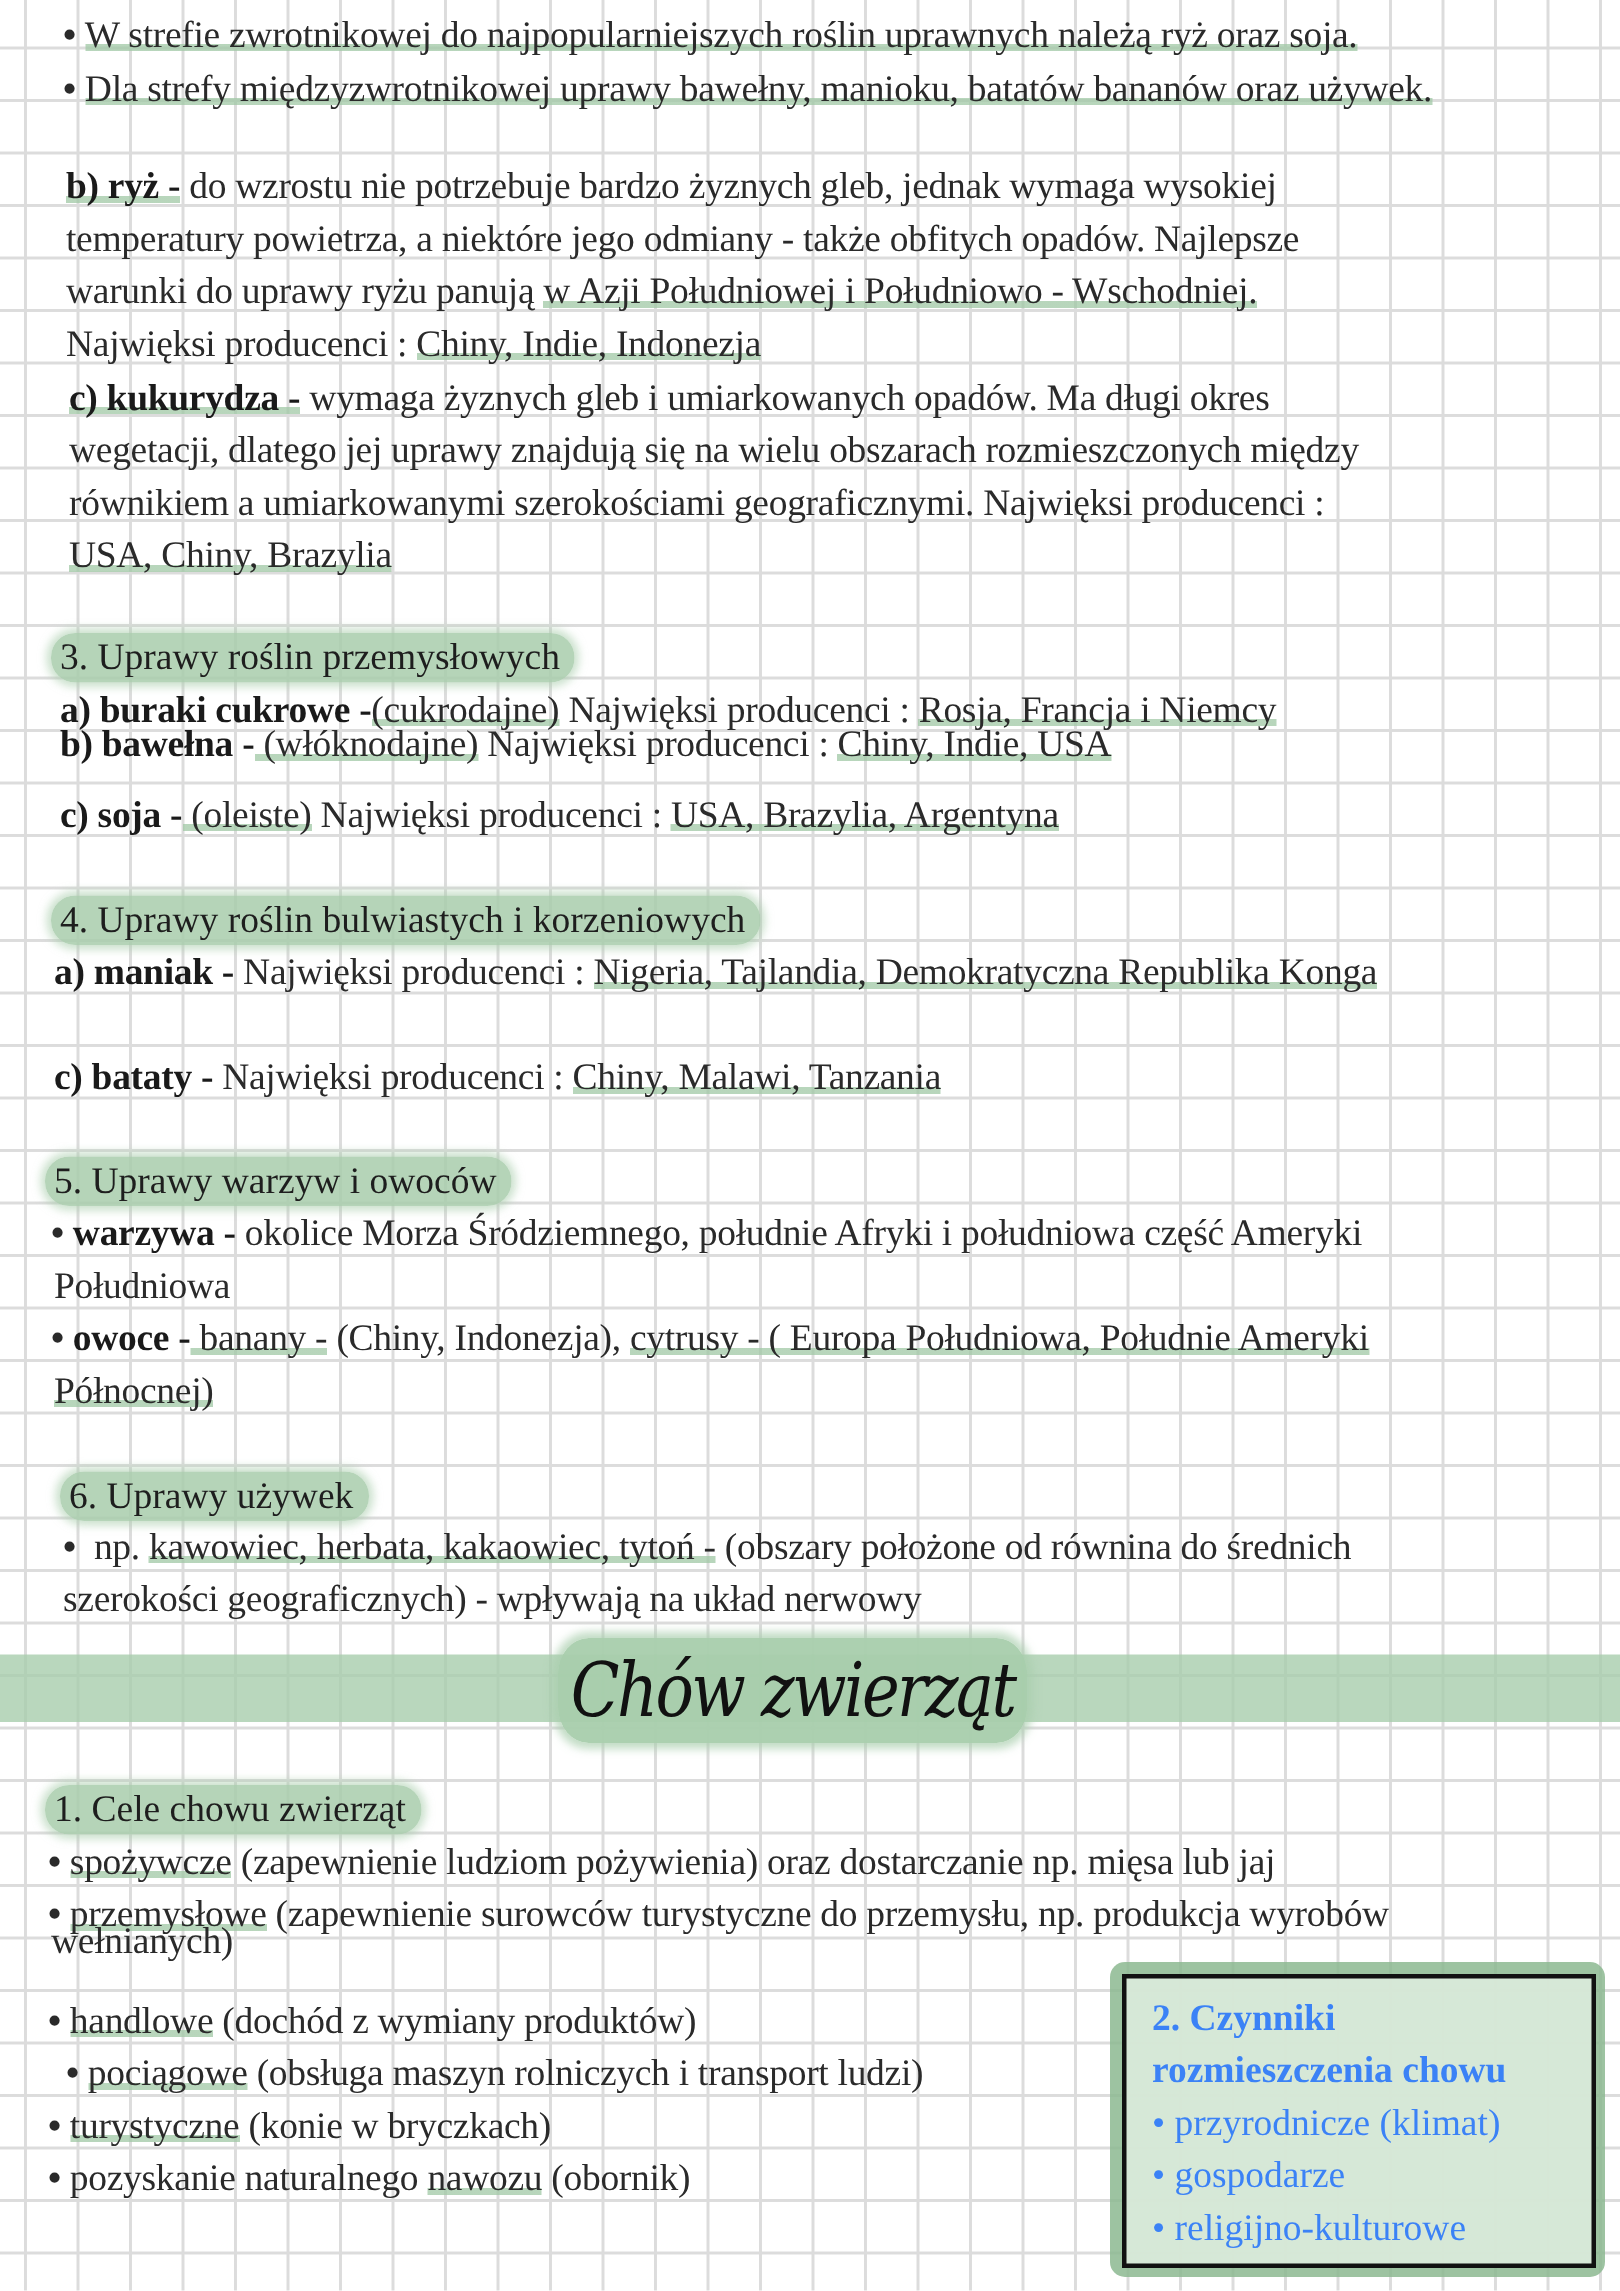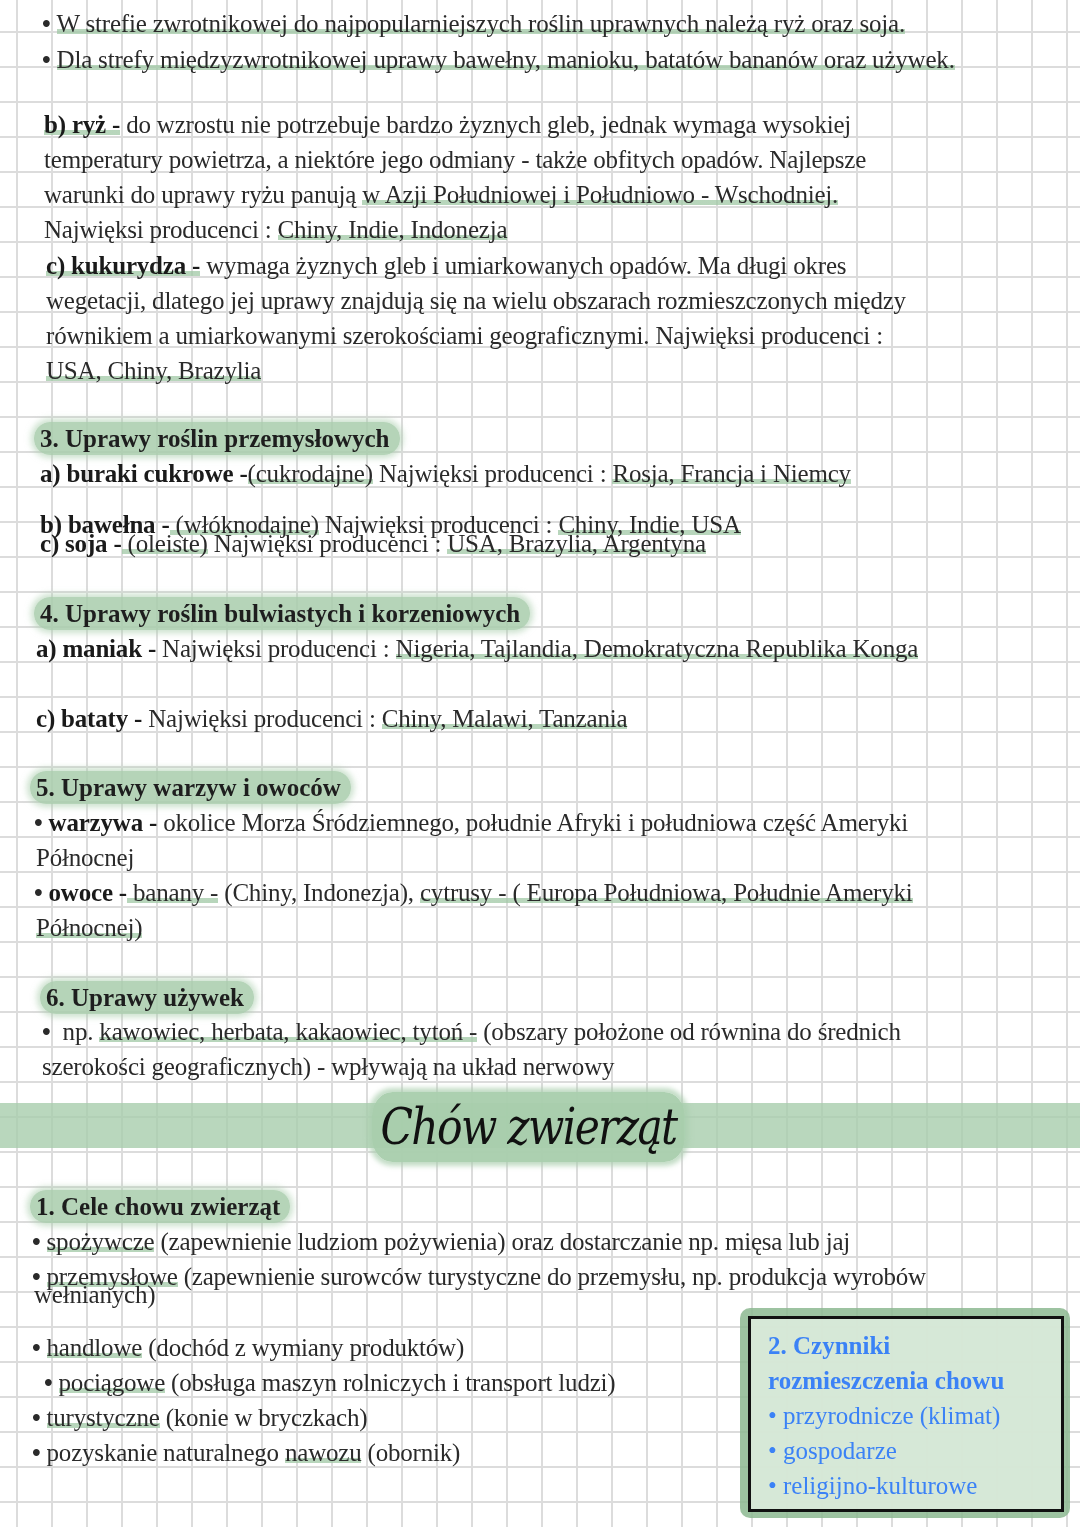--- a/index.html
+++ b/index.html
@@ -28,7 +28,7 @@
   .section {
     position: absolute; white-space: nowrap;
     font-family: "Liberation Serif", "DejaVu Serif", serif;
-    font-size: 25px; line-height: 33px; font-weight: bold; color: #1e1e1e;
+    font-size: 25px; line-height: 33px; font-weight: normal; color: #1e1e1e;
     background: rgba(168,205,172,0.85);
     padding: 0 10px 0 6px; border-radius: 16px;
     box-shadow: 0 0 6px 3px rgba(168,205,172,0.6);

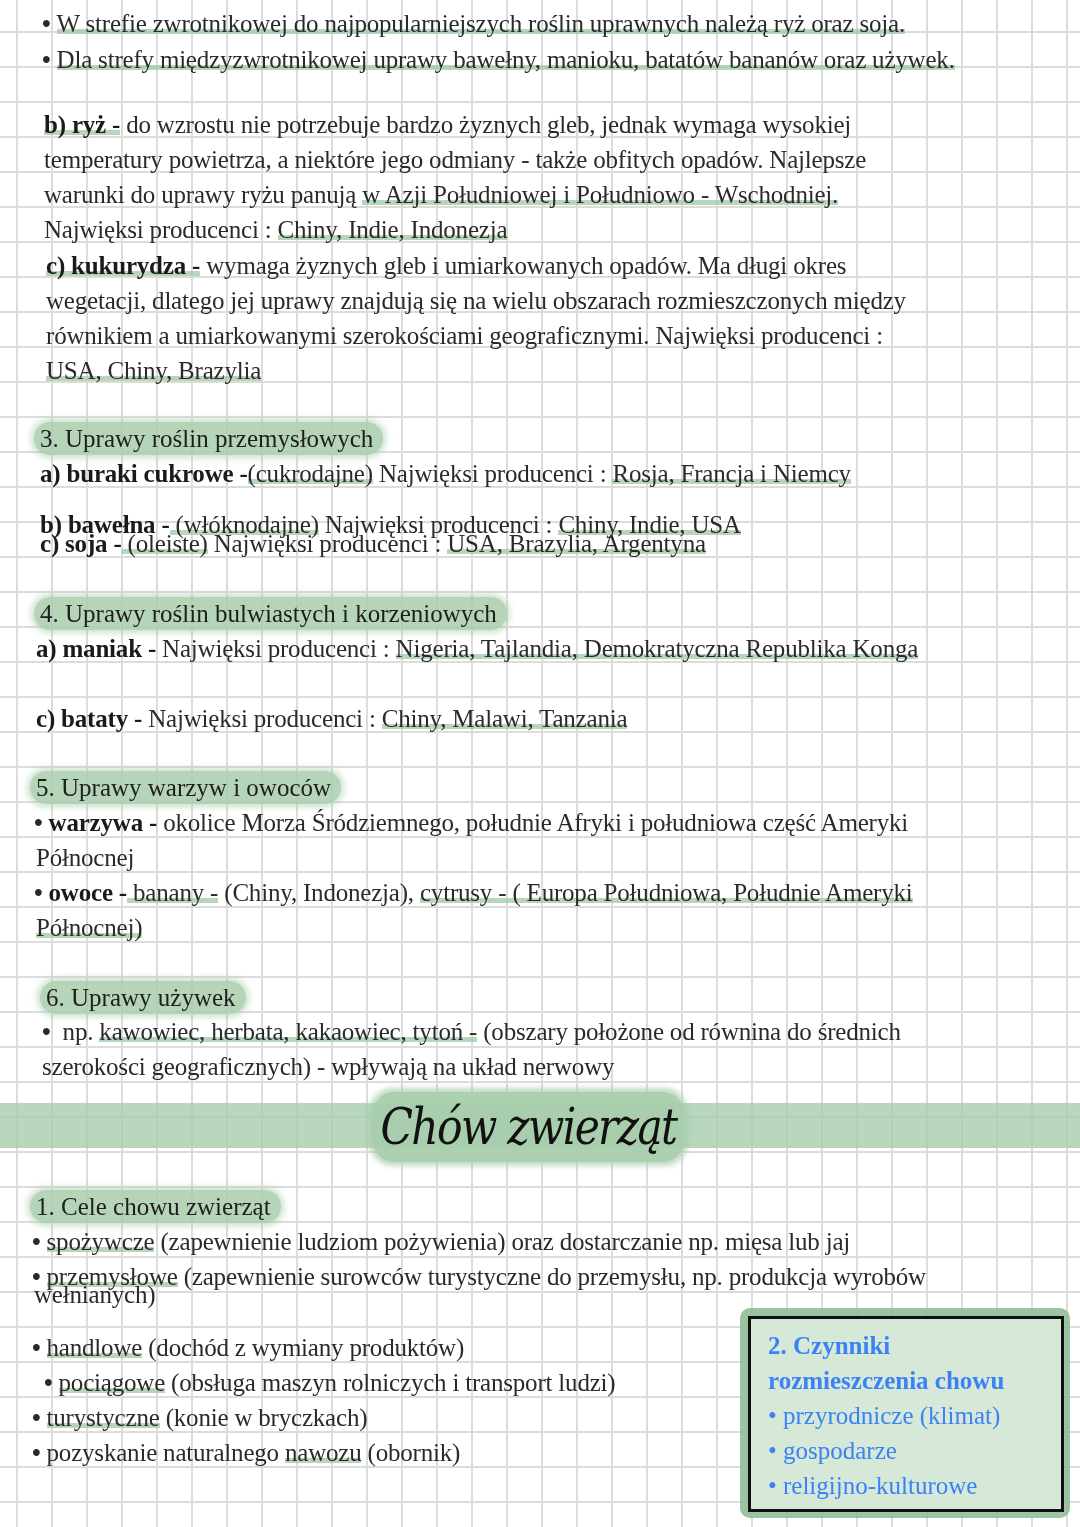--- a/index.html
+++ b/index.html
@@ -90,7 +90,7 @@
   <div class="line" style="left:40px; top:456px;">
     <span class="b">a) buraki cukrowe -</span><span class="hl">(cukrodajne)</span><span> Najwięksi producenci : </span><span class="hl">Rosja, Francja i Niemcy</span>
   </div>
-  <div class="line" style="left:40px; top:479px;margin-top:28px;">
+  <div class="line" style="left:40px; top:479px;">
     <span class="b">b) bawełna -</span><span class="hl"> (włóknodajne)</span><span> Najwięksi producenci : </span><span class="hl">Chiny, Indie, USA</span>
   </div>
   <div class="line" style="left:40px; top:526px;">

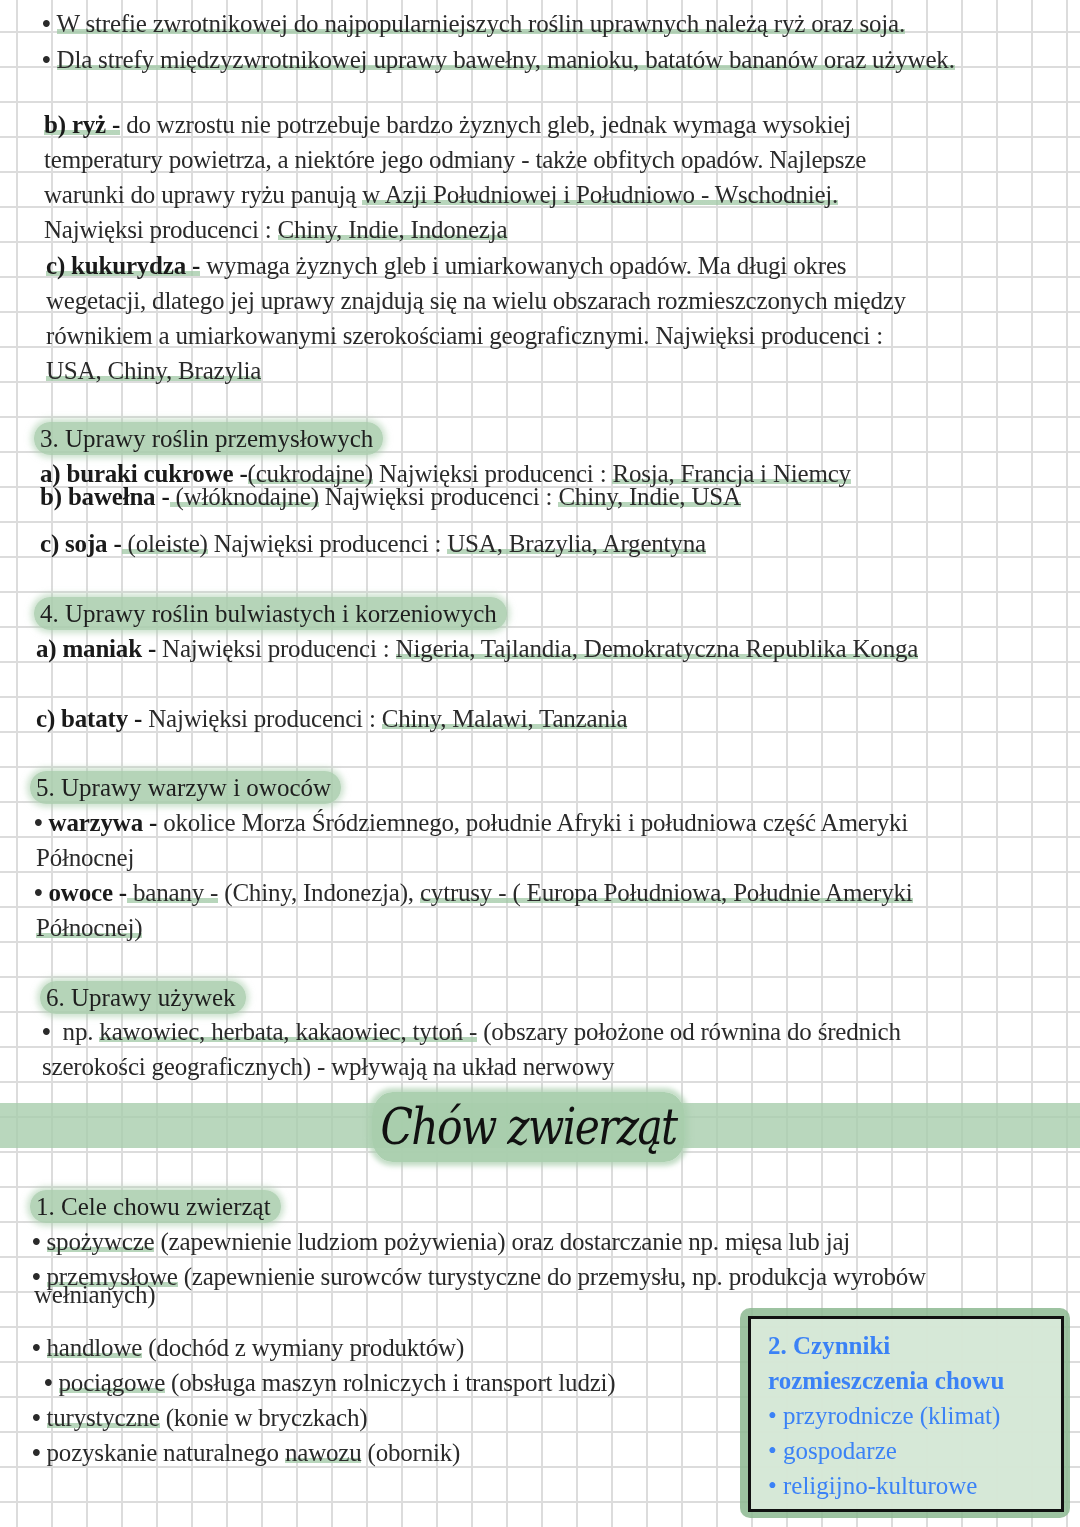--- a/index.html
+++ b/index.html
@@ -109,7 +109,7 @@
   <div class="line" style="left:34px; top:805px;">
     <span class="bullet">•</span><span class="b">warzywa -</span><span> okolice Morza Śródziemnego, południe Afryki i południowa część Ameryki</span>
   </div>
-  <div class="line" style="left:36px; top:840px;"><span>Północnej</span></div>
+  <div class="line" style="left:36px; top:840px;"><span>Południowa</span></div>
   <div class="line" style="left:34px; top:875px;">
     <span class="bullet">•</span><span class="b">owoce -</span><span class="hl"> banany -</span><span> (Chiny, Indonezja), </span><span class="hl">cytrusy -</span><span class="hl"> ( Europa Południowa, Południe Ameryki</span>
   </div>

